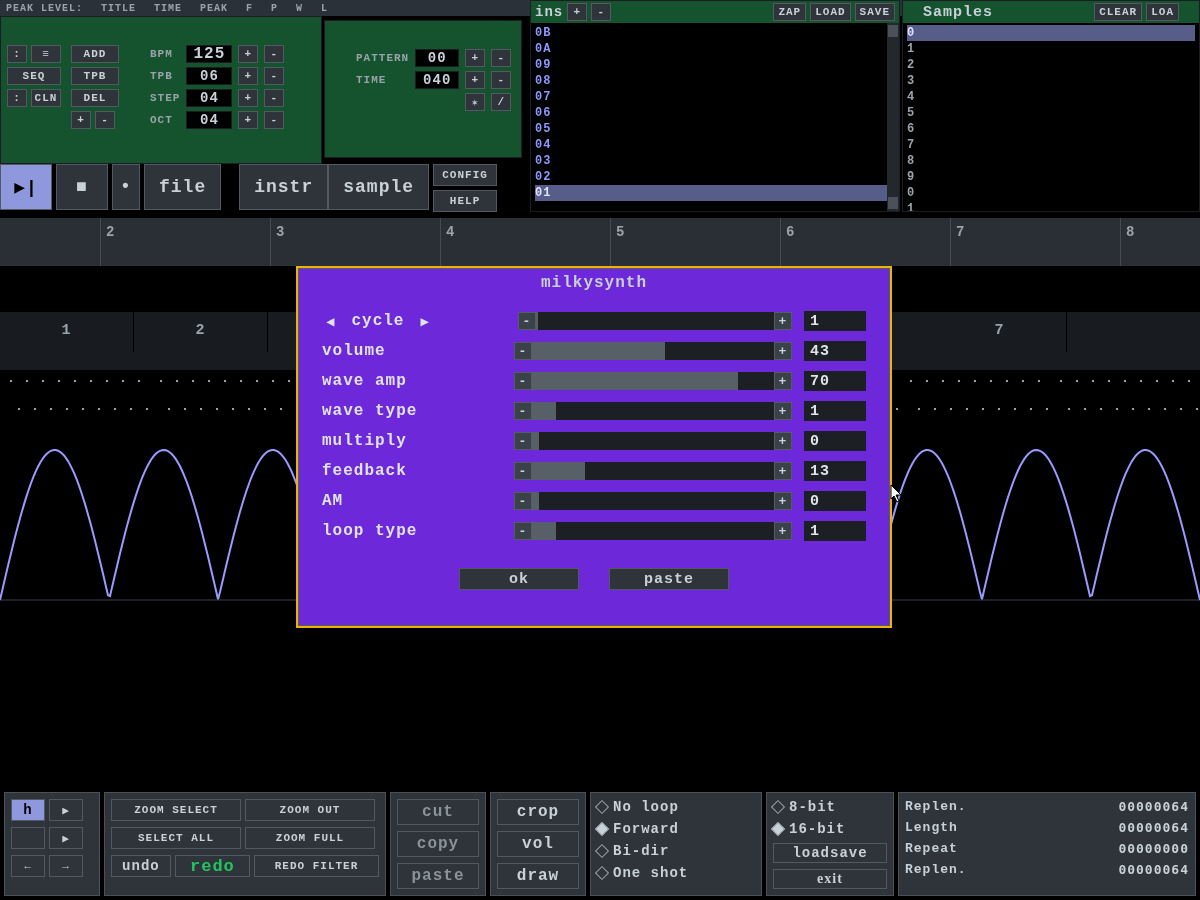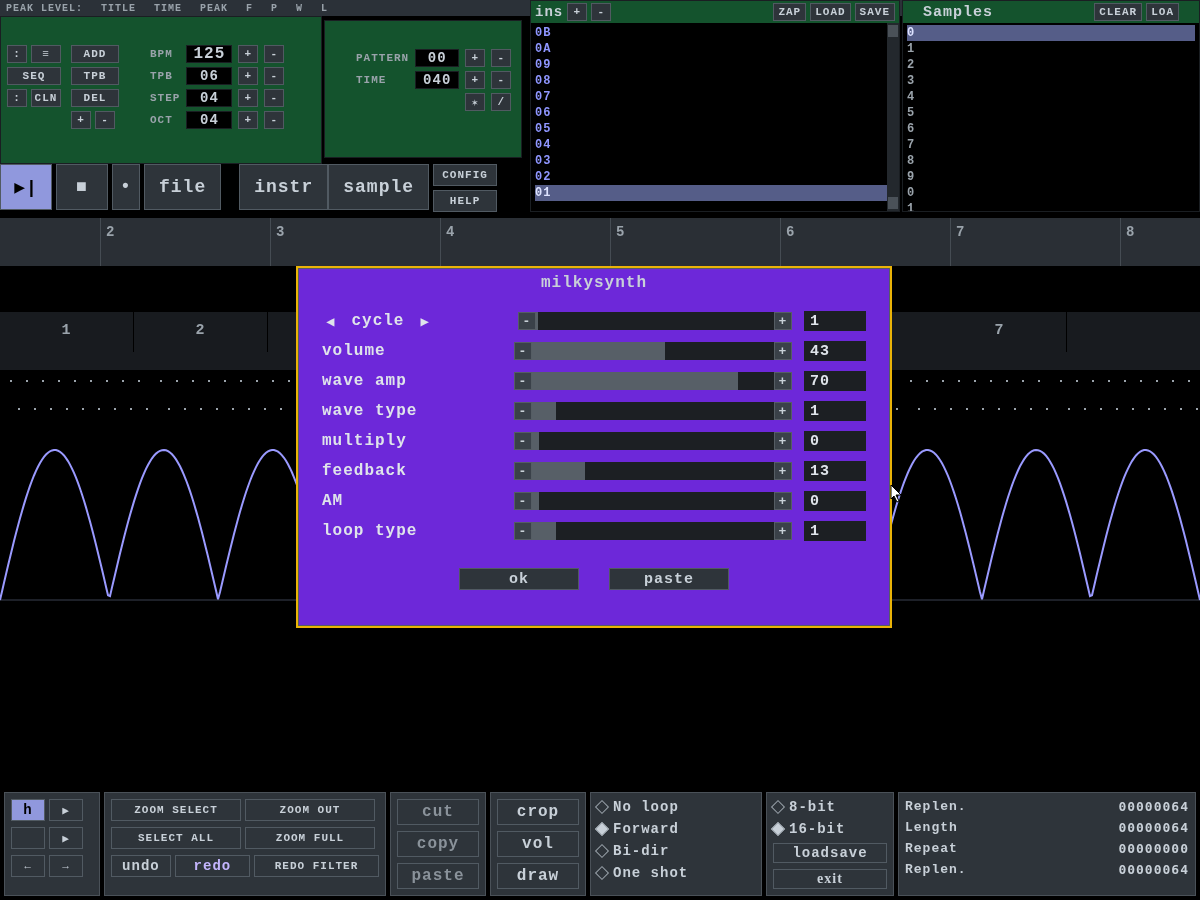--- a/index.html
+++ b/index.html
@@ -455,7 +455,7 @@
       </div>
     <div class="row">
         <div class="btn" style="width:62px;height:22px;font-size:14px">undo</div>
-                     <div class="btn" style="width:78px;height:22px;font-size:14px;color:#c4b5fd">redo</div>
+                     <div class="btn" style="width:78px;height:22px;font-size:17px;color:#22c55e">redo</div>
                      <div class="btn" style="width:130px;height:22px">REDO FILTER</div>
       </div>
   </div>

